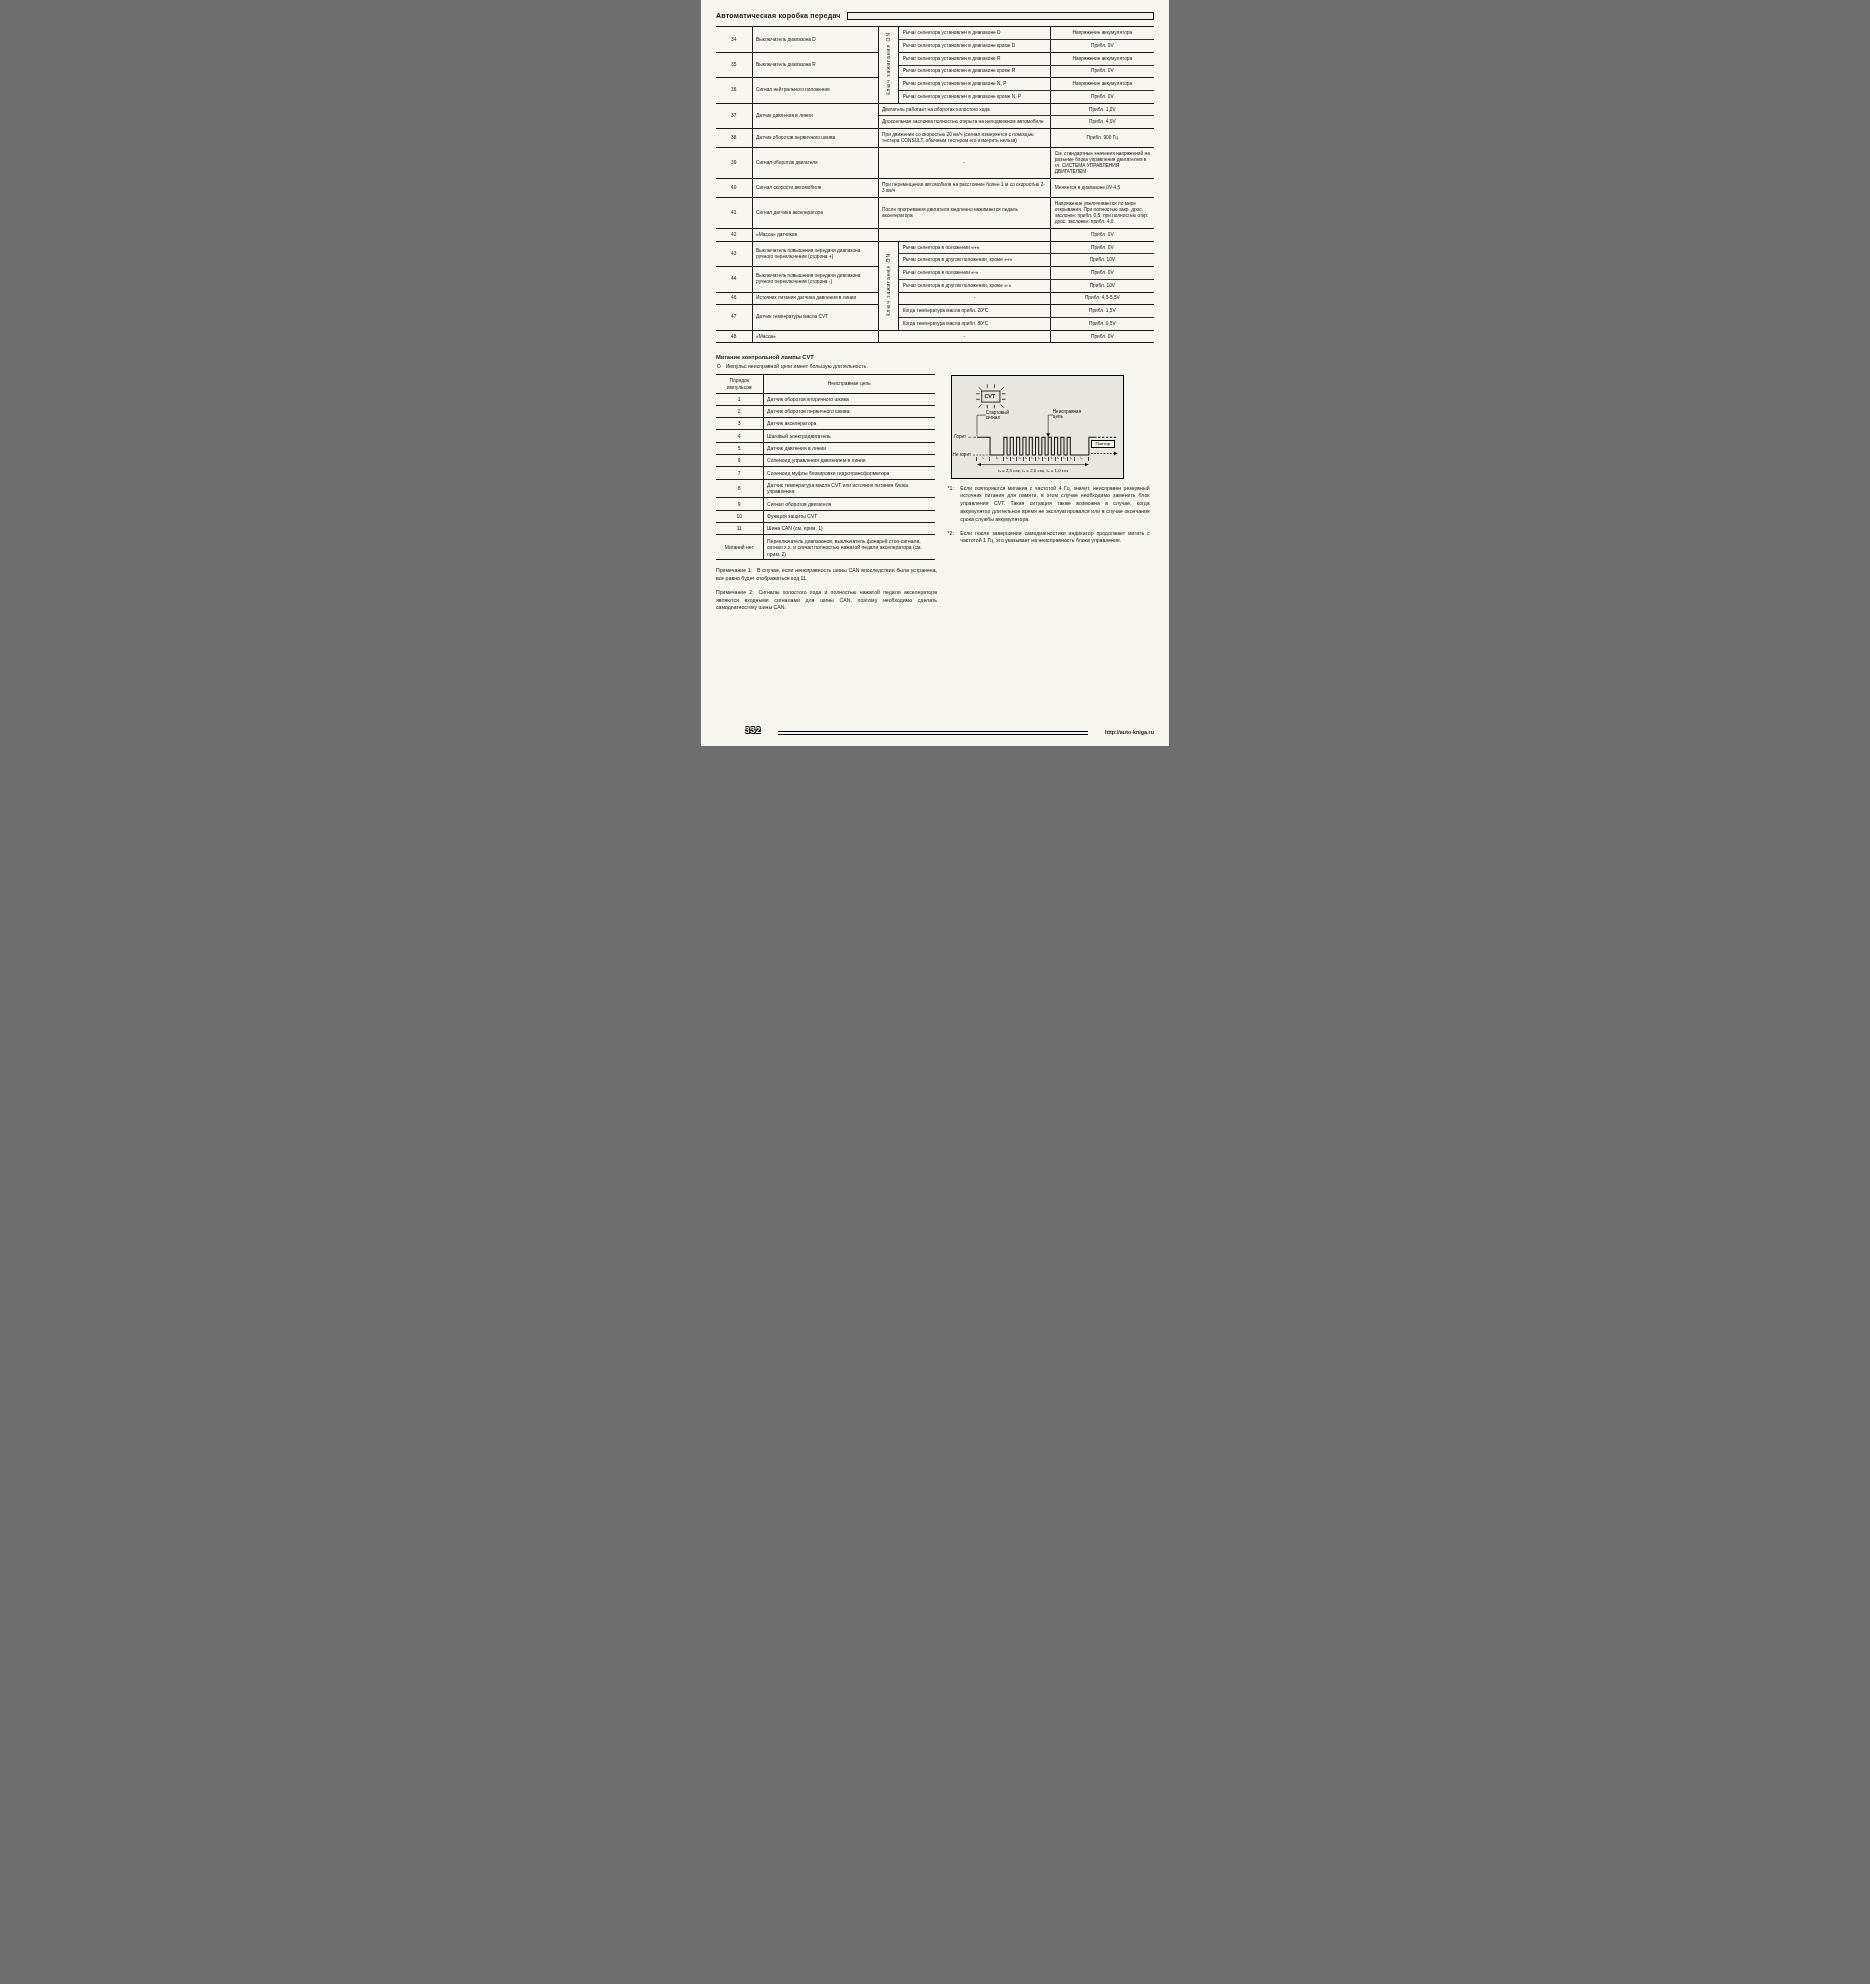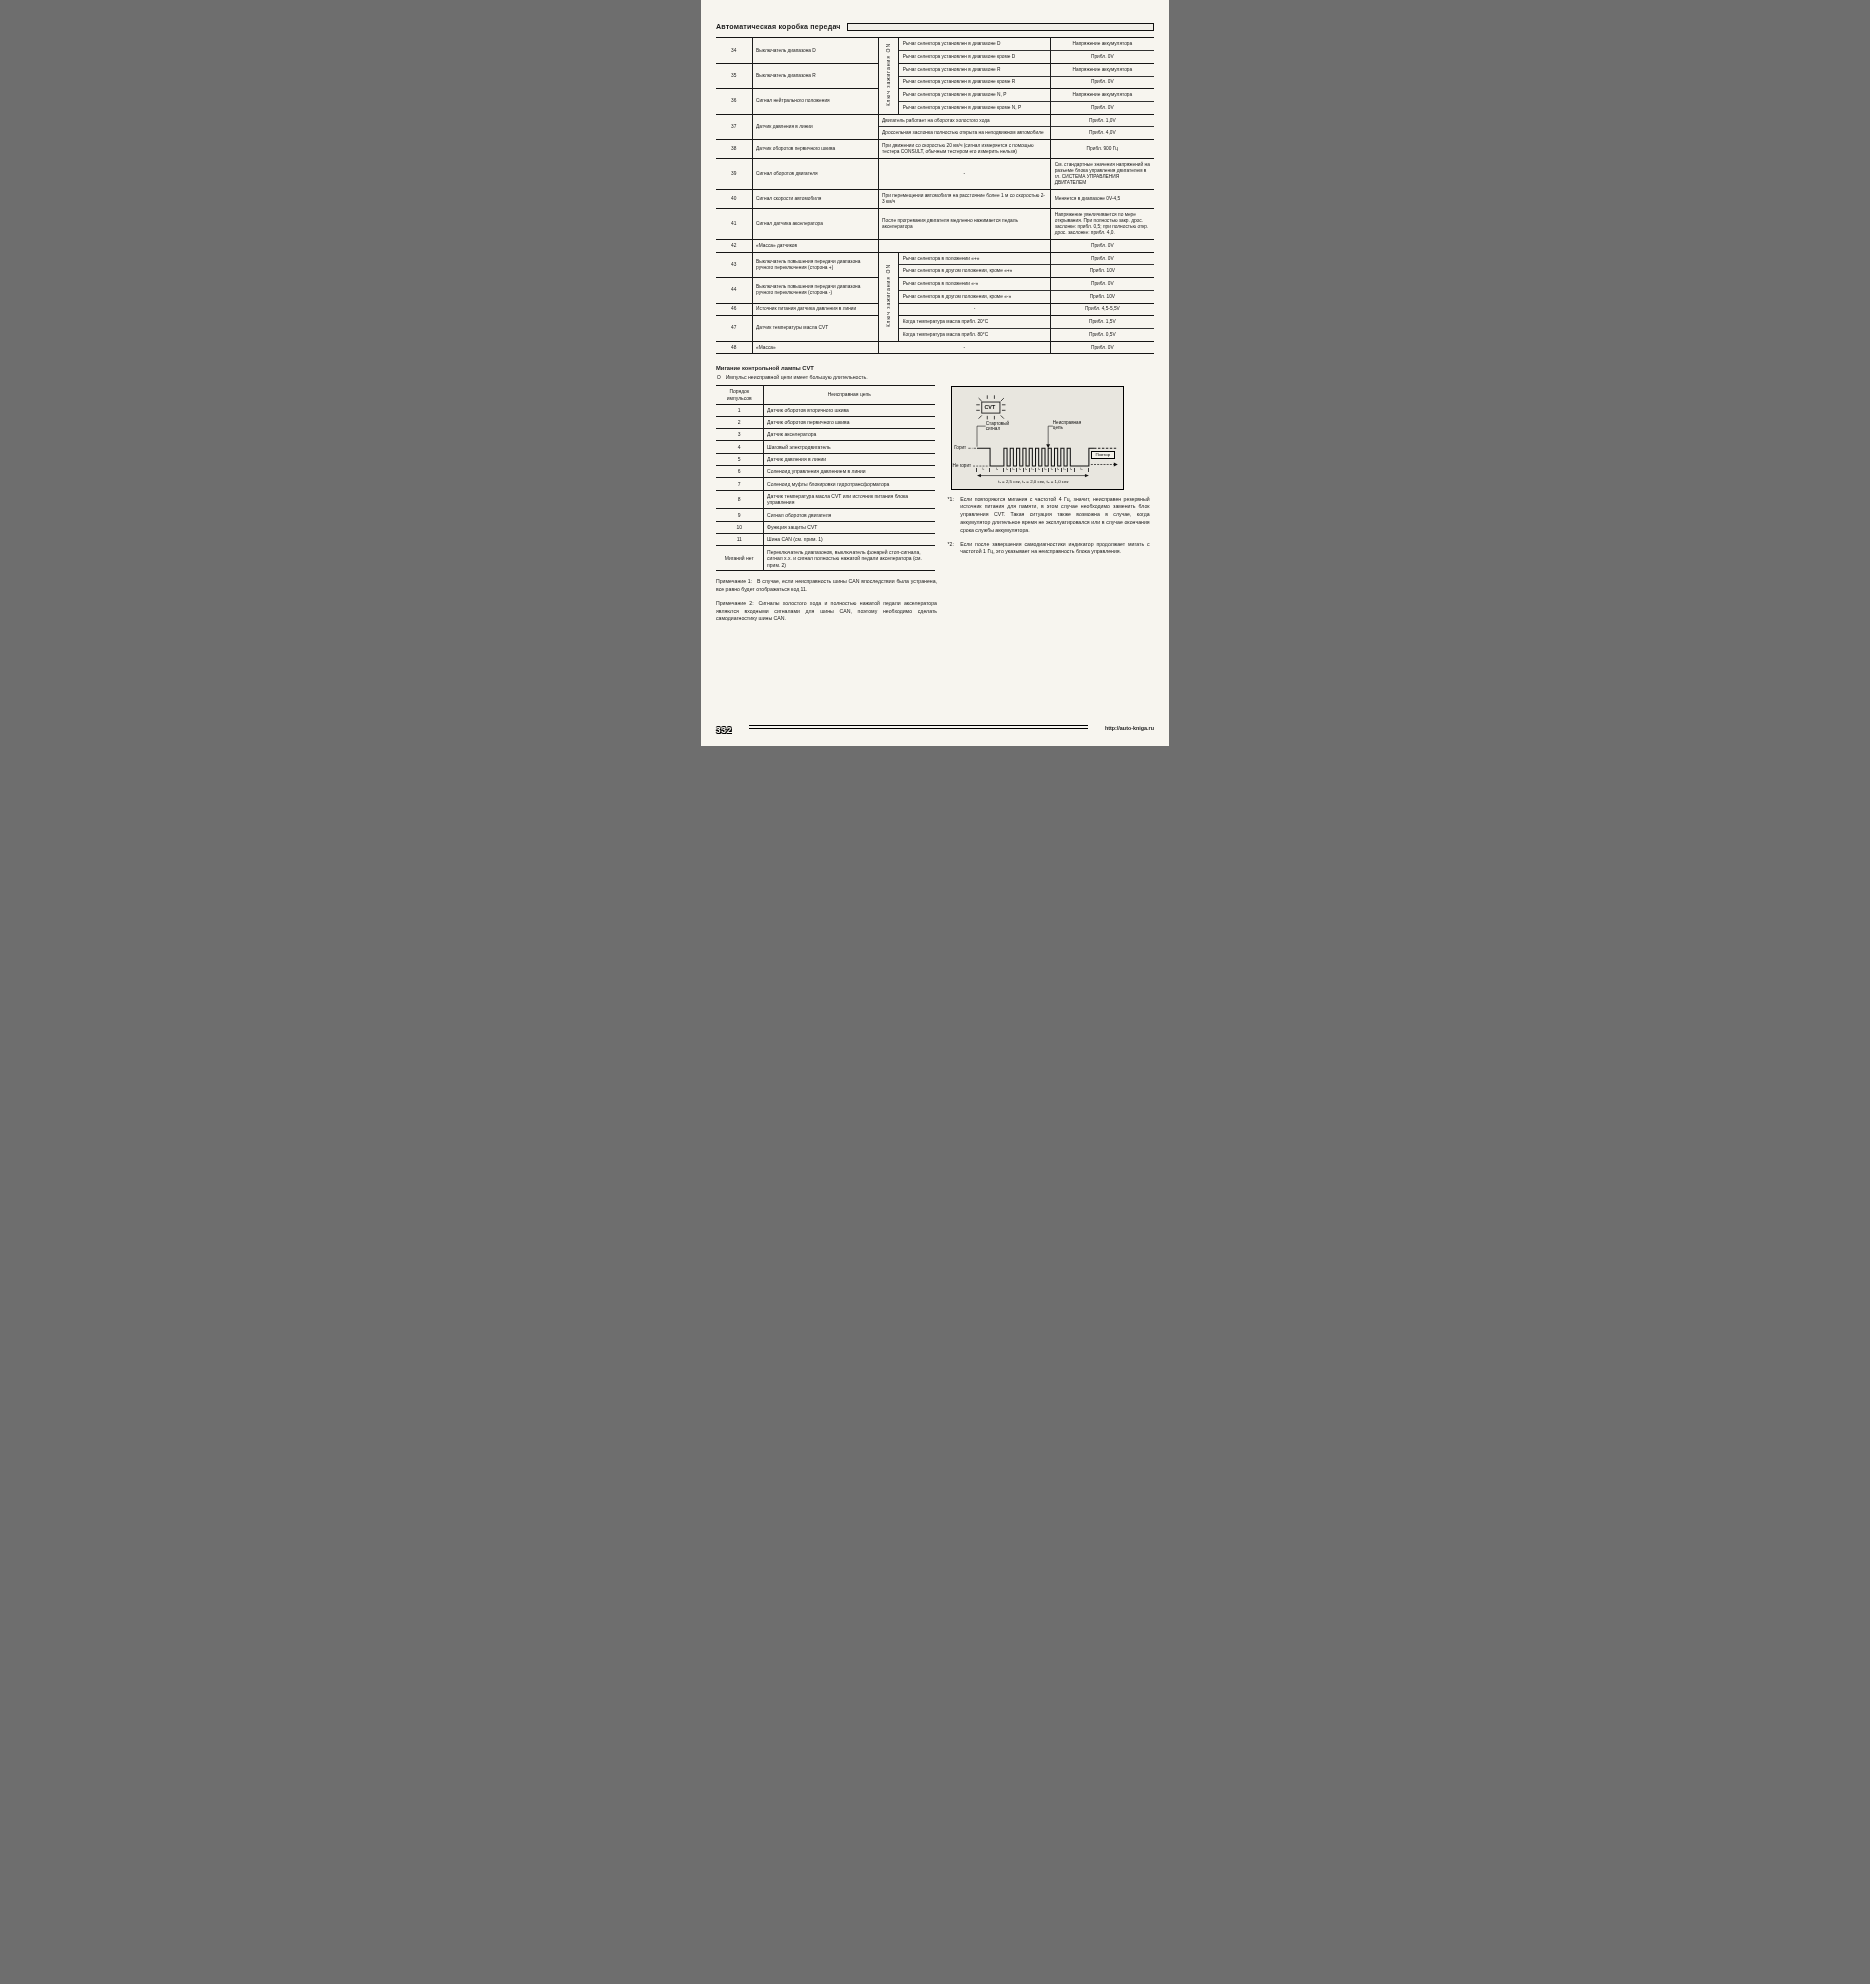--- a/index.html
+++ b/index.html
@@ -5,7 +5,7 @@
   html,body{margin:0;padding:0;background:#6e6e6e;}
   .page{
     width:468px; min-height:746px; margin:0 auto; box-sizing:border-box;
-    padding:23px 15px 11px 15px; background:#f7f5ef; color:#1a1a1a;
+    padding:12px 15px 11px 15px; background:#f7f5ef; color:#1a1a1a;
     font-family:"Liberation Sans", sans-serif; display:flex; flex-direction:column;
   }
   

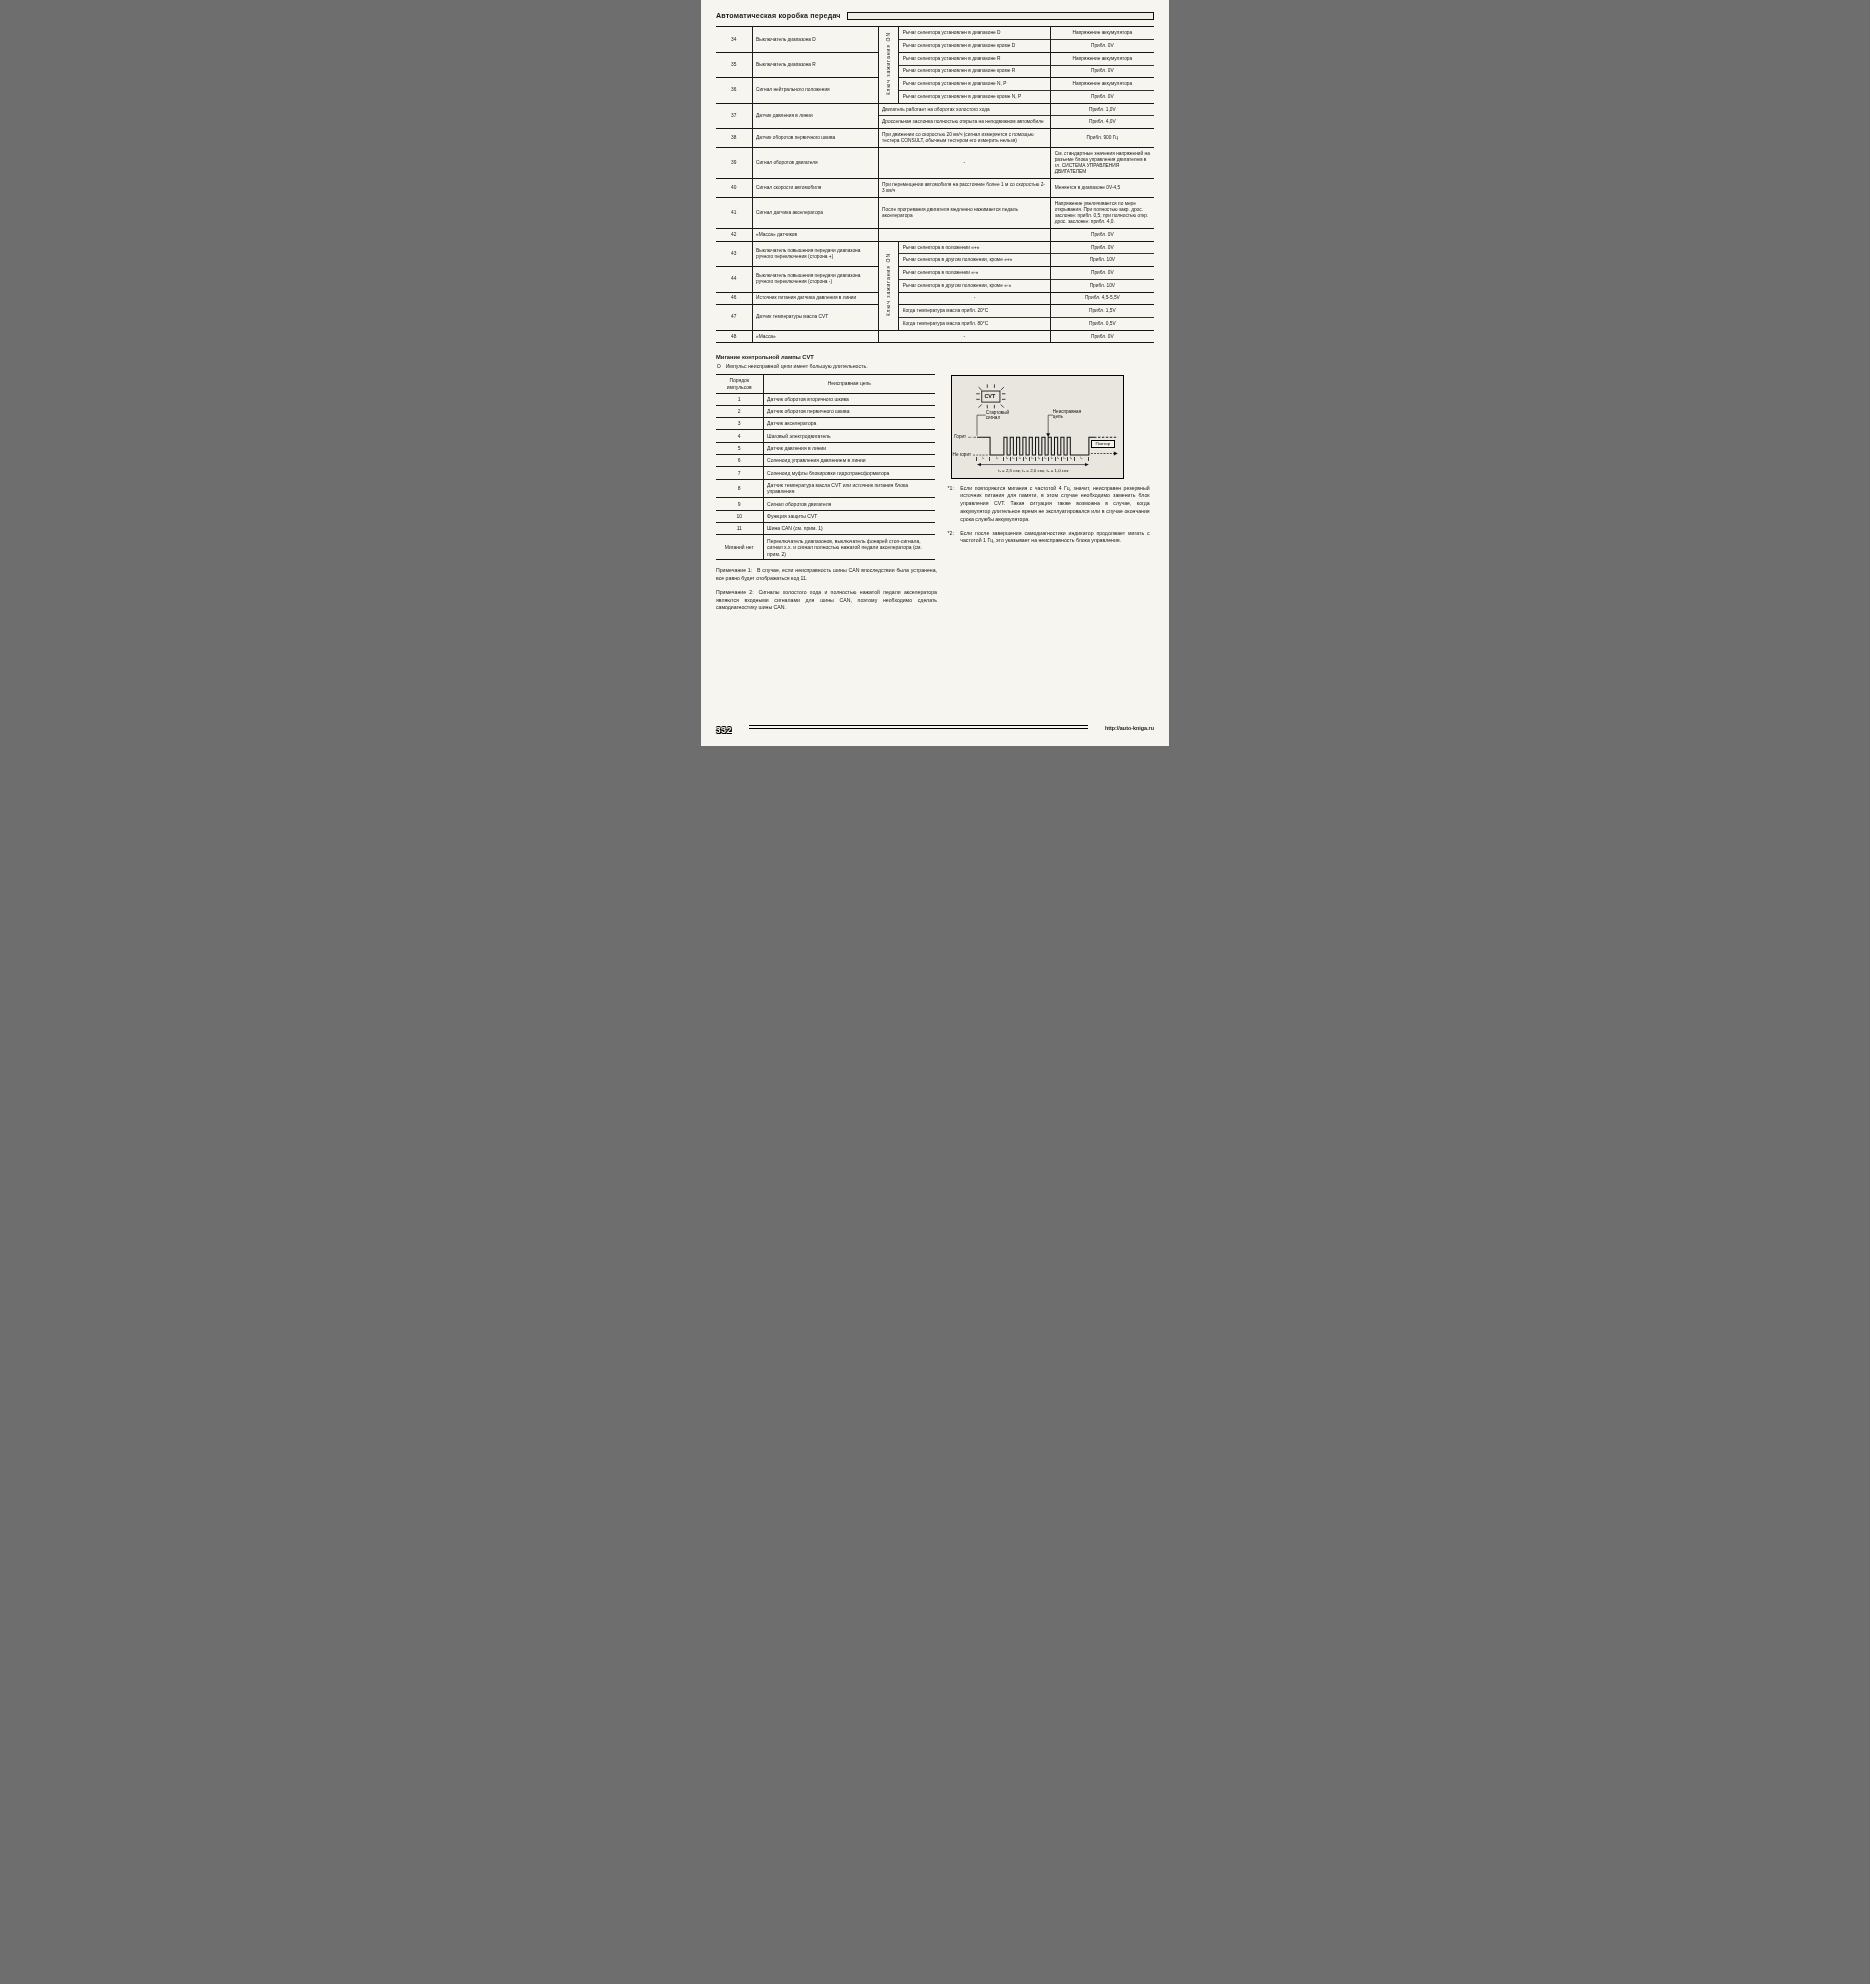--- a/index.html
+++ b/index.html
@@ -71,7 +71,7 @@
   .snote .lbl{flex:0 0 12.7px;}
   .snote .txt{flex:1; text-align:justify;}
   
-  .footer{display:flex; align-items:flex-start; gap:17px; margin-top:auto; padding-top:12px;}
+  .footer{display:flex; align-items:flex-end; gap:17px; margin-top:auto; padding-top:12px;margin-left:29px;}
   .pagenum{font-size:8.3px; font-weight:800; letter-spacing:0.8px; color:#f7f5ef;
     text-shadow:-0.6px -0.6px 0 #000, 0.6px -0.6px 0 #000, -0.6px 0.6px 0 #000,
                  0.6px 0.6px 0 #000, 1px 1px 0 #000;}

